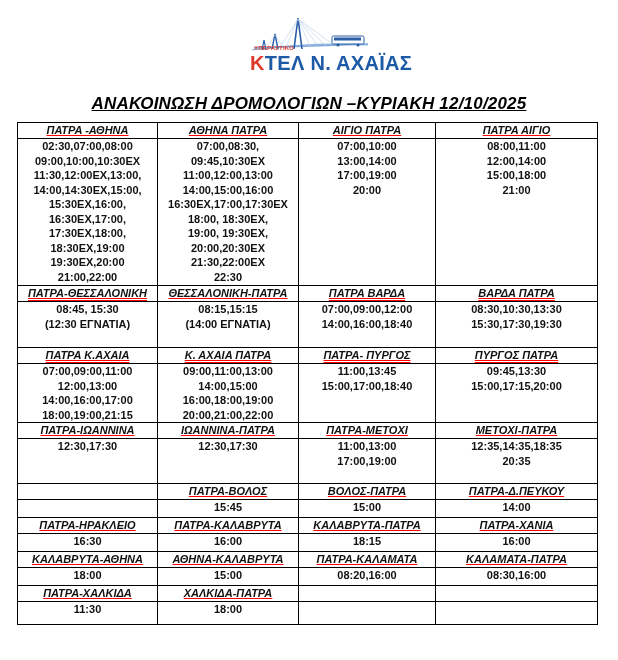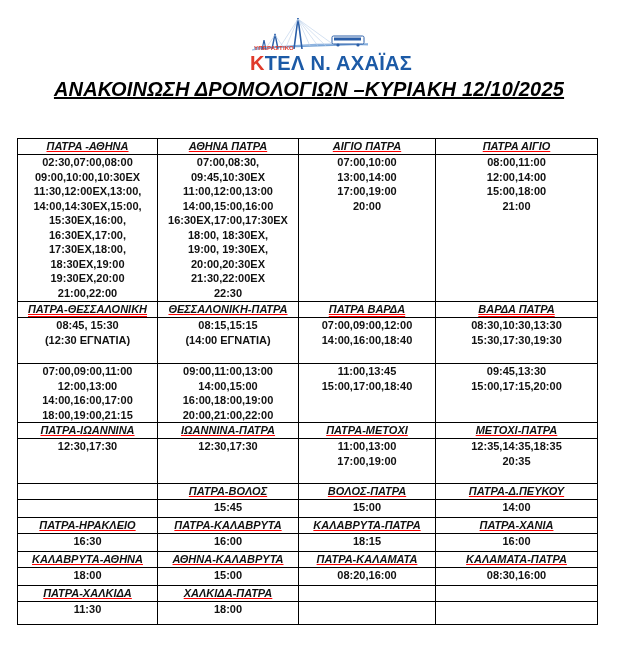--- a/index.html
+++ b/index.html
@@ -12,8 +12,8 @@
   .logo-name { position: absolute; left: 0; top: 40px; font-size: 20px; font-weight: bold;
                color: #1c5aa6; letter-spacing: 0.3px; white-space: nowrap; }
   .logo-name .k { color: #e03a2b; }
-  .title { position: absolute; left: 0; width: 618px; top: 78px; text-align: center;
-           font-size: 20px; font-weight: bold; font-style: italic; text-decoration: underline;
+  .title { position: absolute; left: 0; width: 618px; top: 94px; text-align: center;
+           font-size: 17px; font-weight: bold; font-style: italic; text-decoration: underline;
            color: #000; letter-spacing: 0.2px; }
   table.sched { position: absolute; left: 17px; top: 122px; border-collapse: collapse;
                 table-layout: fixed; width: 580px; margin-top: 16px; }

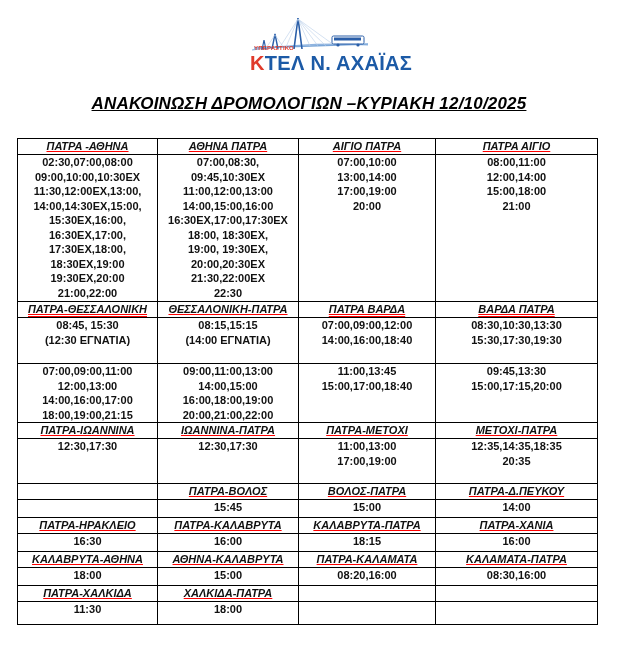--- a/index.html
+++ b/index.html
@@ -16,7 +16,7 @@
            font-size: 17px; font-weight: bold; font-style: italic; text-decoration: underline;
            color: #000; letter-spacing: 0.2px; }
   table.sched { position: absolute; left: 17px; top: 122px; border-collapse: collapse;
-                table-layout: fixed; width: 580px; margin-top: 16px; }
+                table-layout: fixed; width: 580px; }
   table.sched td { border: 1.5px solid #000; text-align: center; vertical-align: top;
                    padding: 0 2px; font-size: 11px; font-weight: bold; line-height: 14.5px;
                    color: #111; overflow: hidden; }

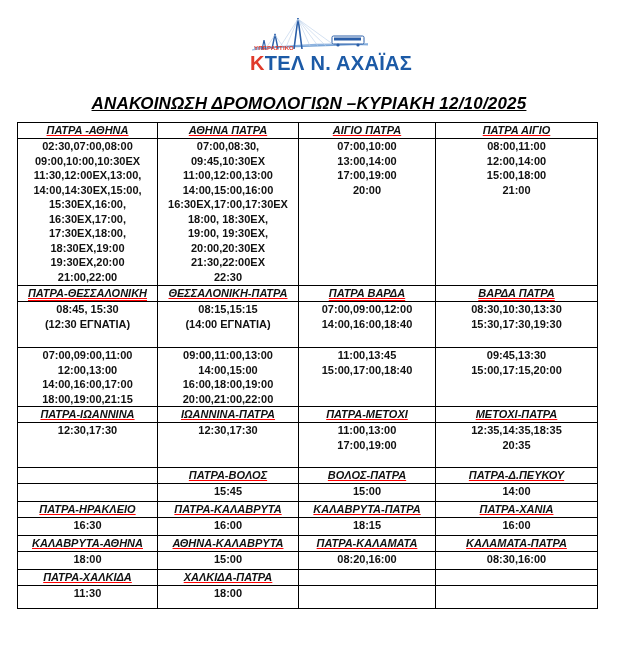--- a/index.html
+++ b/index.html
@@ -139,6 +139,12 @@
         </td>
       </tr>
       <tr>
+        <td class="hd dbl">ΠΑΤΡΑ Κ.ΑΧΑΙΑ</td>
+        <td class="hd dbl">Κ. ΑΧΑΙΑ ΠΑΤΡΑ</td>
+        <td class="hd dbl">ΠΑΤΡΑ- ΠΥΡΓΟΣ</td>
+        <td class="hd dbl">ΠΥΡΓΟΣ ΠΑΤΡΑ</td>
+      </tr>
+      <tr>
         <td class="bd" style="height: 58px;">
           <span class="line">07:00,09:00,11:00</span>
           <span class="line">12:00,13:00</span>

